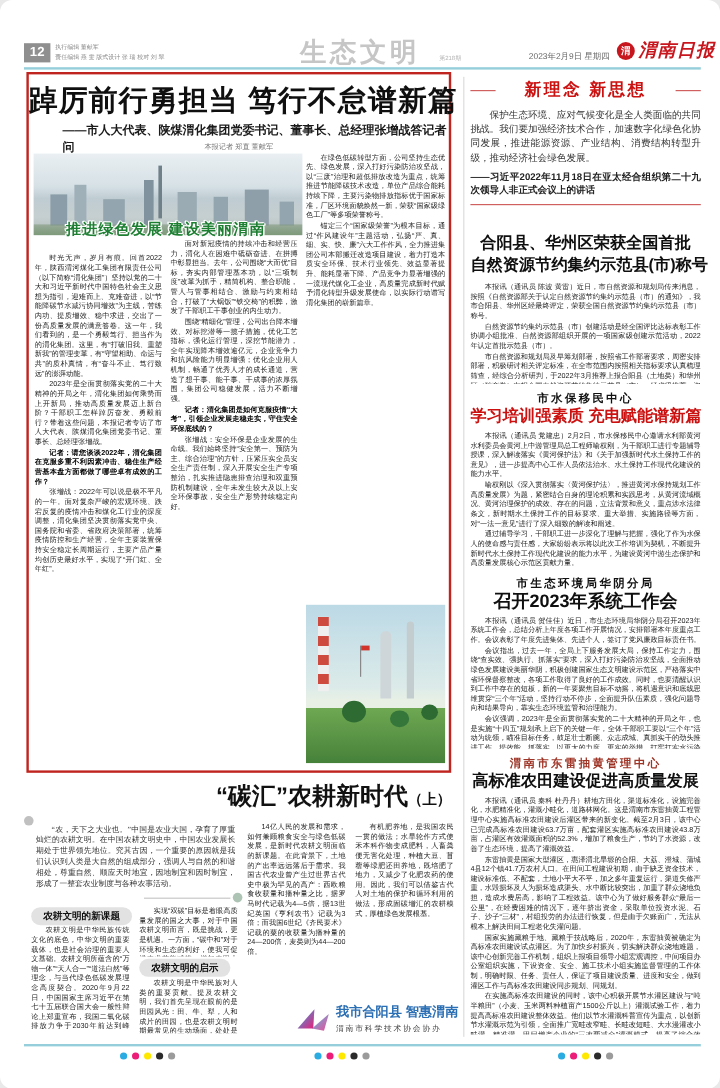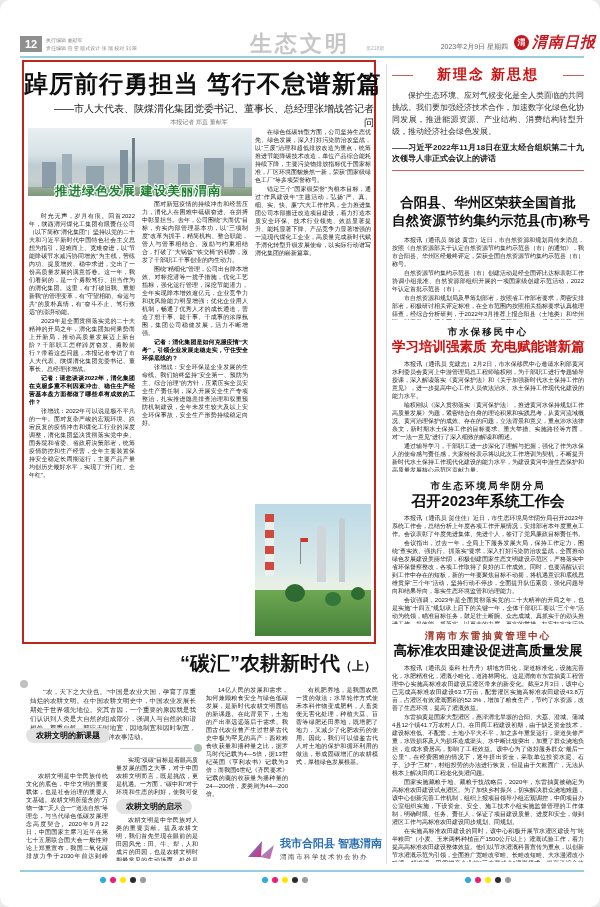--- a/index.html
+++ b/index.html
@@ -25,7 +25,7 @@
             box-sizing:border-box;background:#fff;}
   .main-headline{left:0;right:0;top:6px;text-align:center;font-size:24px;font-weight:800;
                  color:#0f0f0f;letter-spacing:1px;white-space:nowrap;}
-  .main-subtitle{left:0;right:0;top:40px;text-align:right;font-size:10px;font-weight:normal;color:#1a1a1a;padding-left:28px;}
+  .main-subtitle{left:0;right:0;top:40px;text-align:left;font-size:10px;font-weight:bold;color:#1a1a1a;padding-left:28px;}
   .main-byline{left:0;right:0;top:56px;text-align:center;font-size:6px;color:#777;}
   
   .photo1{left:4px;top:66px;width:224px;height:68px;overflow:hidden;

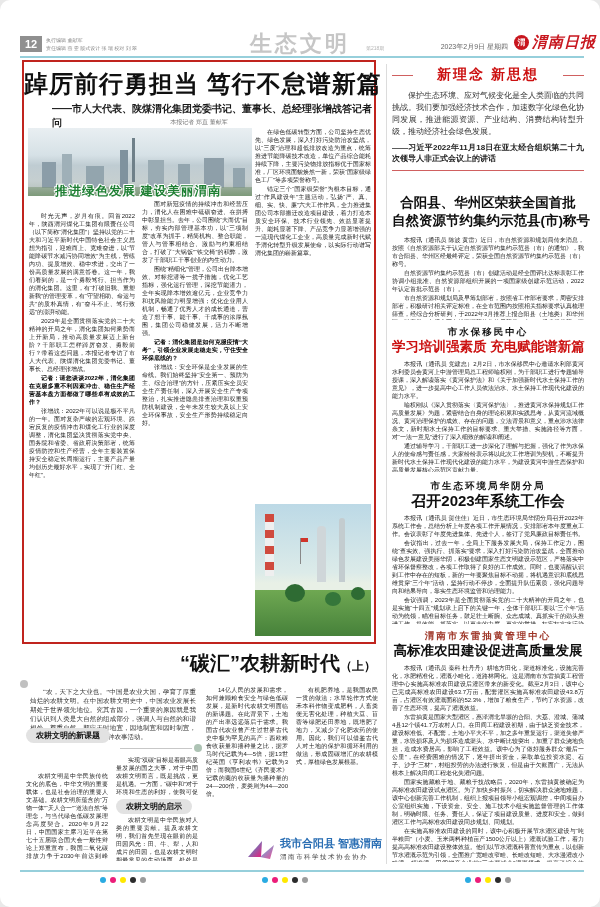--- a/index.html
+++ b/index.html
@@ -79,7 +79,7 @@
   .lead-line{left:120px;top:748px;width:72px;height:1px;background:#c7c7c7;}
   .subhead-pill{background:#e2e2e2;border-radius:8px;padding:2px 10px;font-size:8px;font-weight:bold;
                 color:#111;white-space:nowrap;display:inline-block;}
-  .sh1{left:26px;top:728px;}
+  .sh1{left:26px;top:756px;}
   .sh2{left:116px;top:799px;}
   .c-col1{left:26px;top:772px;width:82px;height:88px;}
   .c-col2a{left:116px;top:756px;width:82px;height:41px;}

